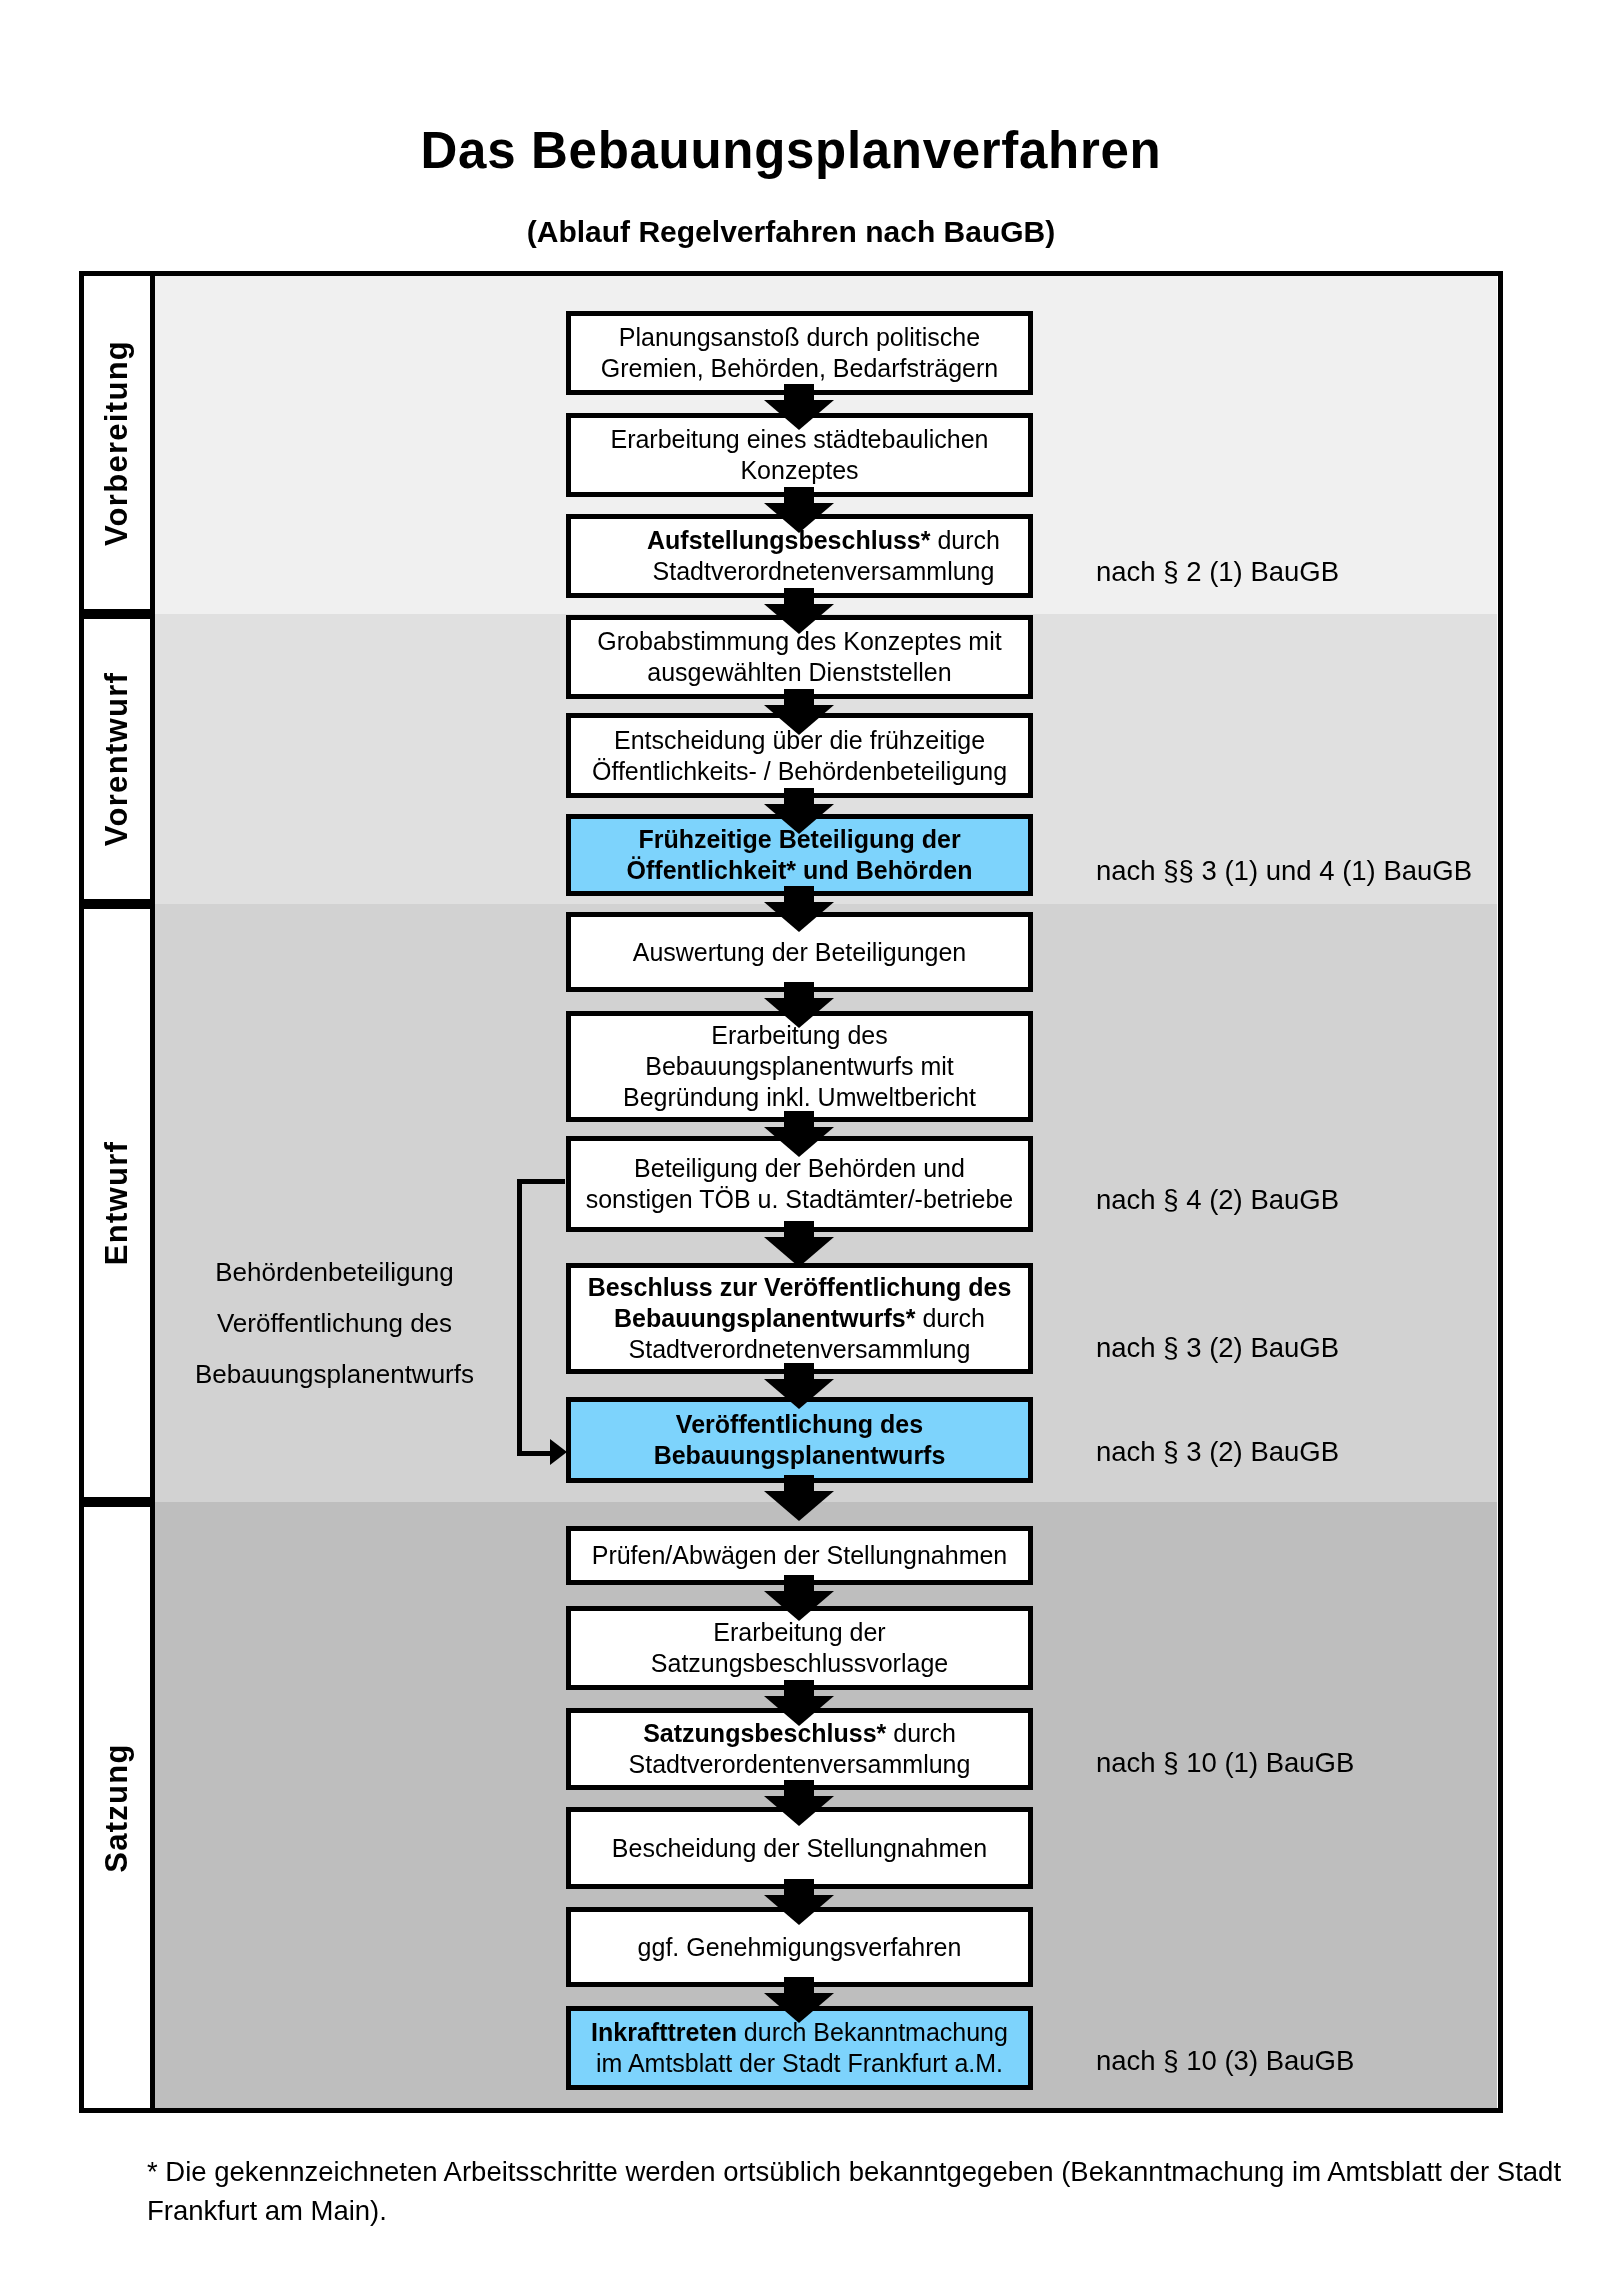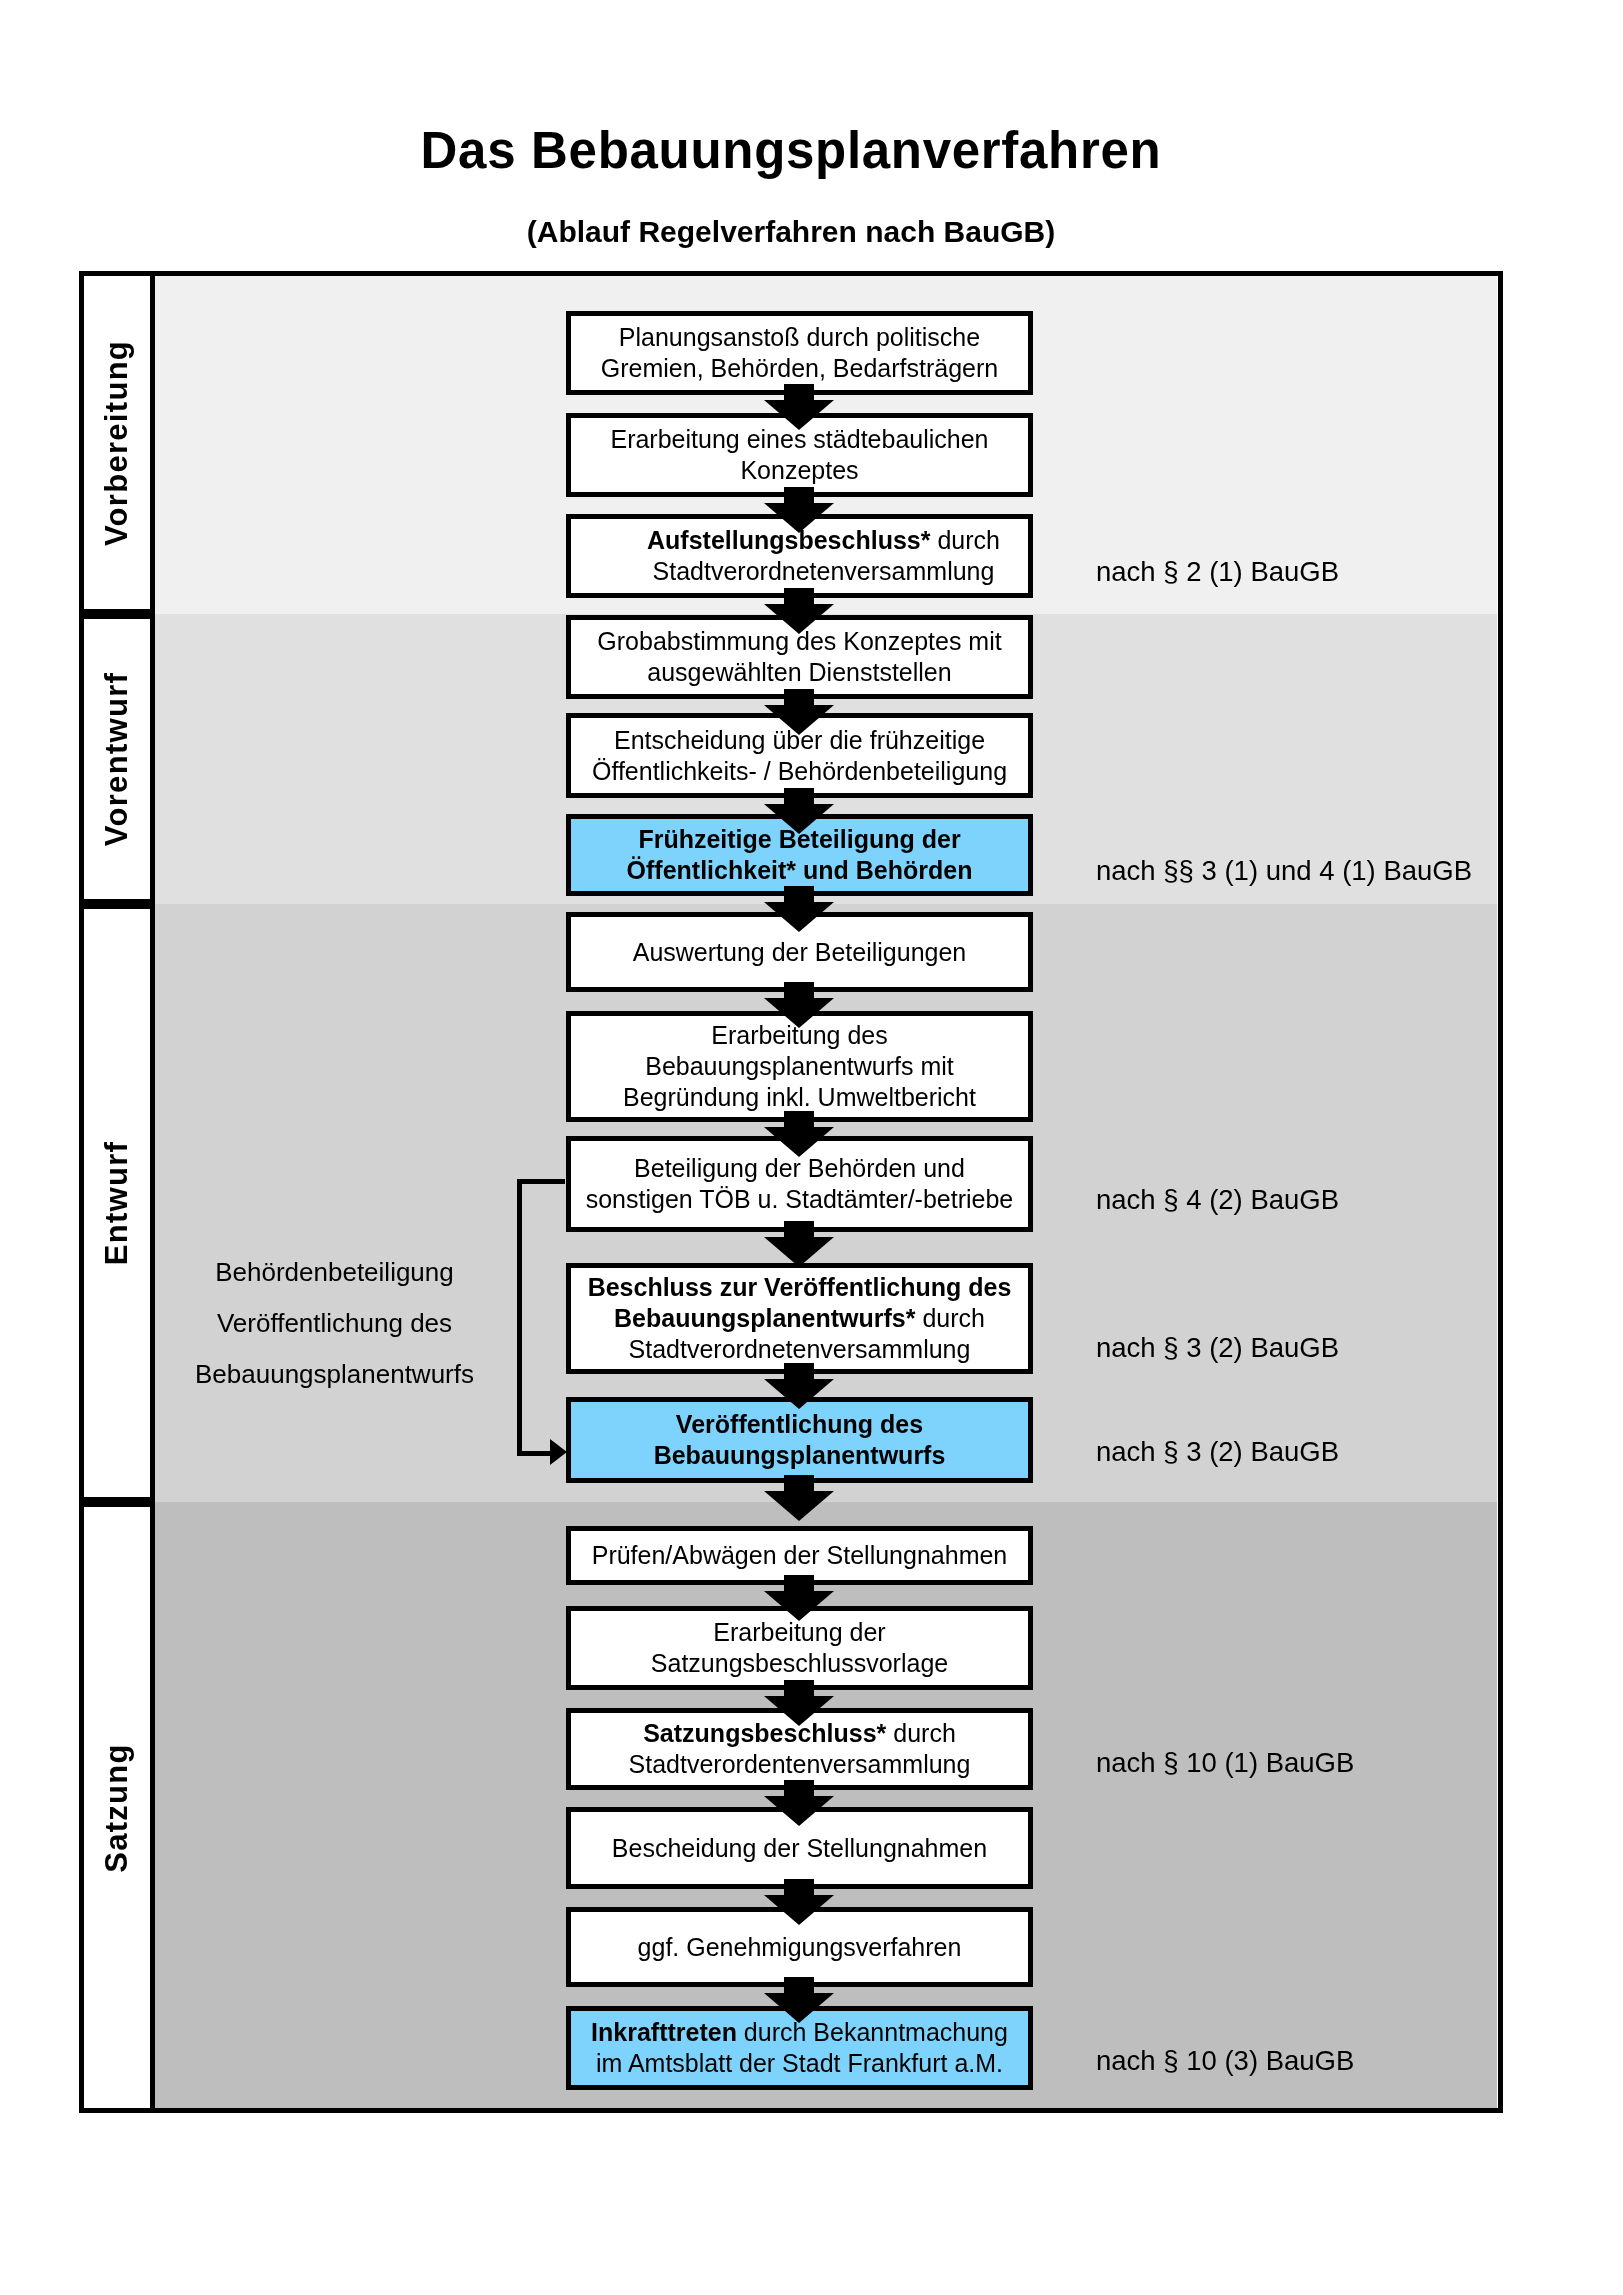--- a/index.html
+++ b/index.html
@@ -211,6 +211,7 @@
 <div class="note" style="top:2044px;">nach § 10 (3) BauGB</div>
 
 <div class="footnote">
+  <div>* Die gekennzeichneten Arbeitsschritte werden ortsüblich bekanntgegeben (Bekanntmachung im Amtsblatt  der Stadt</div>
 </div>
 
 

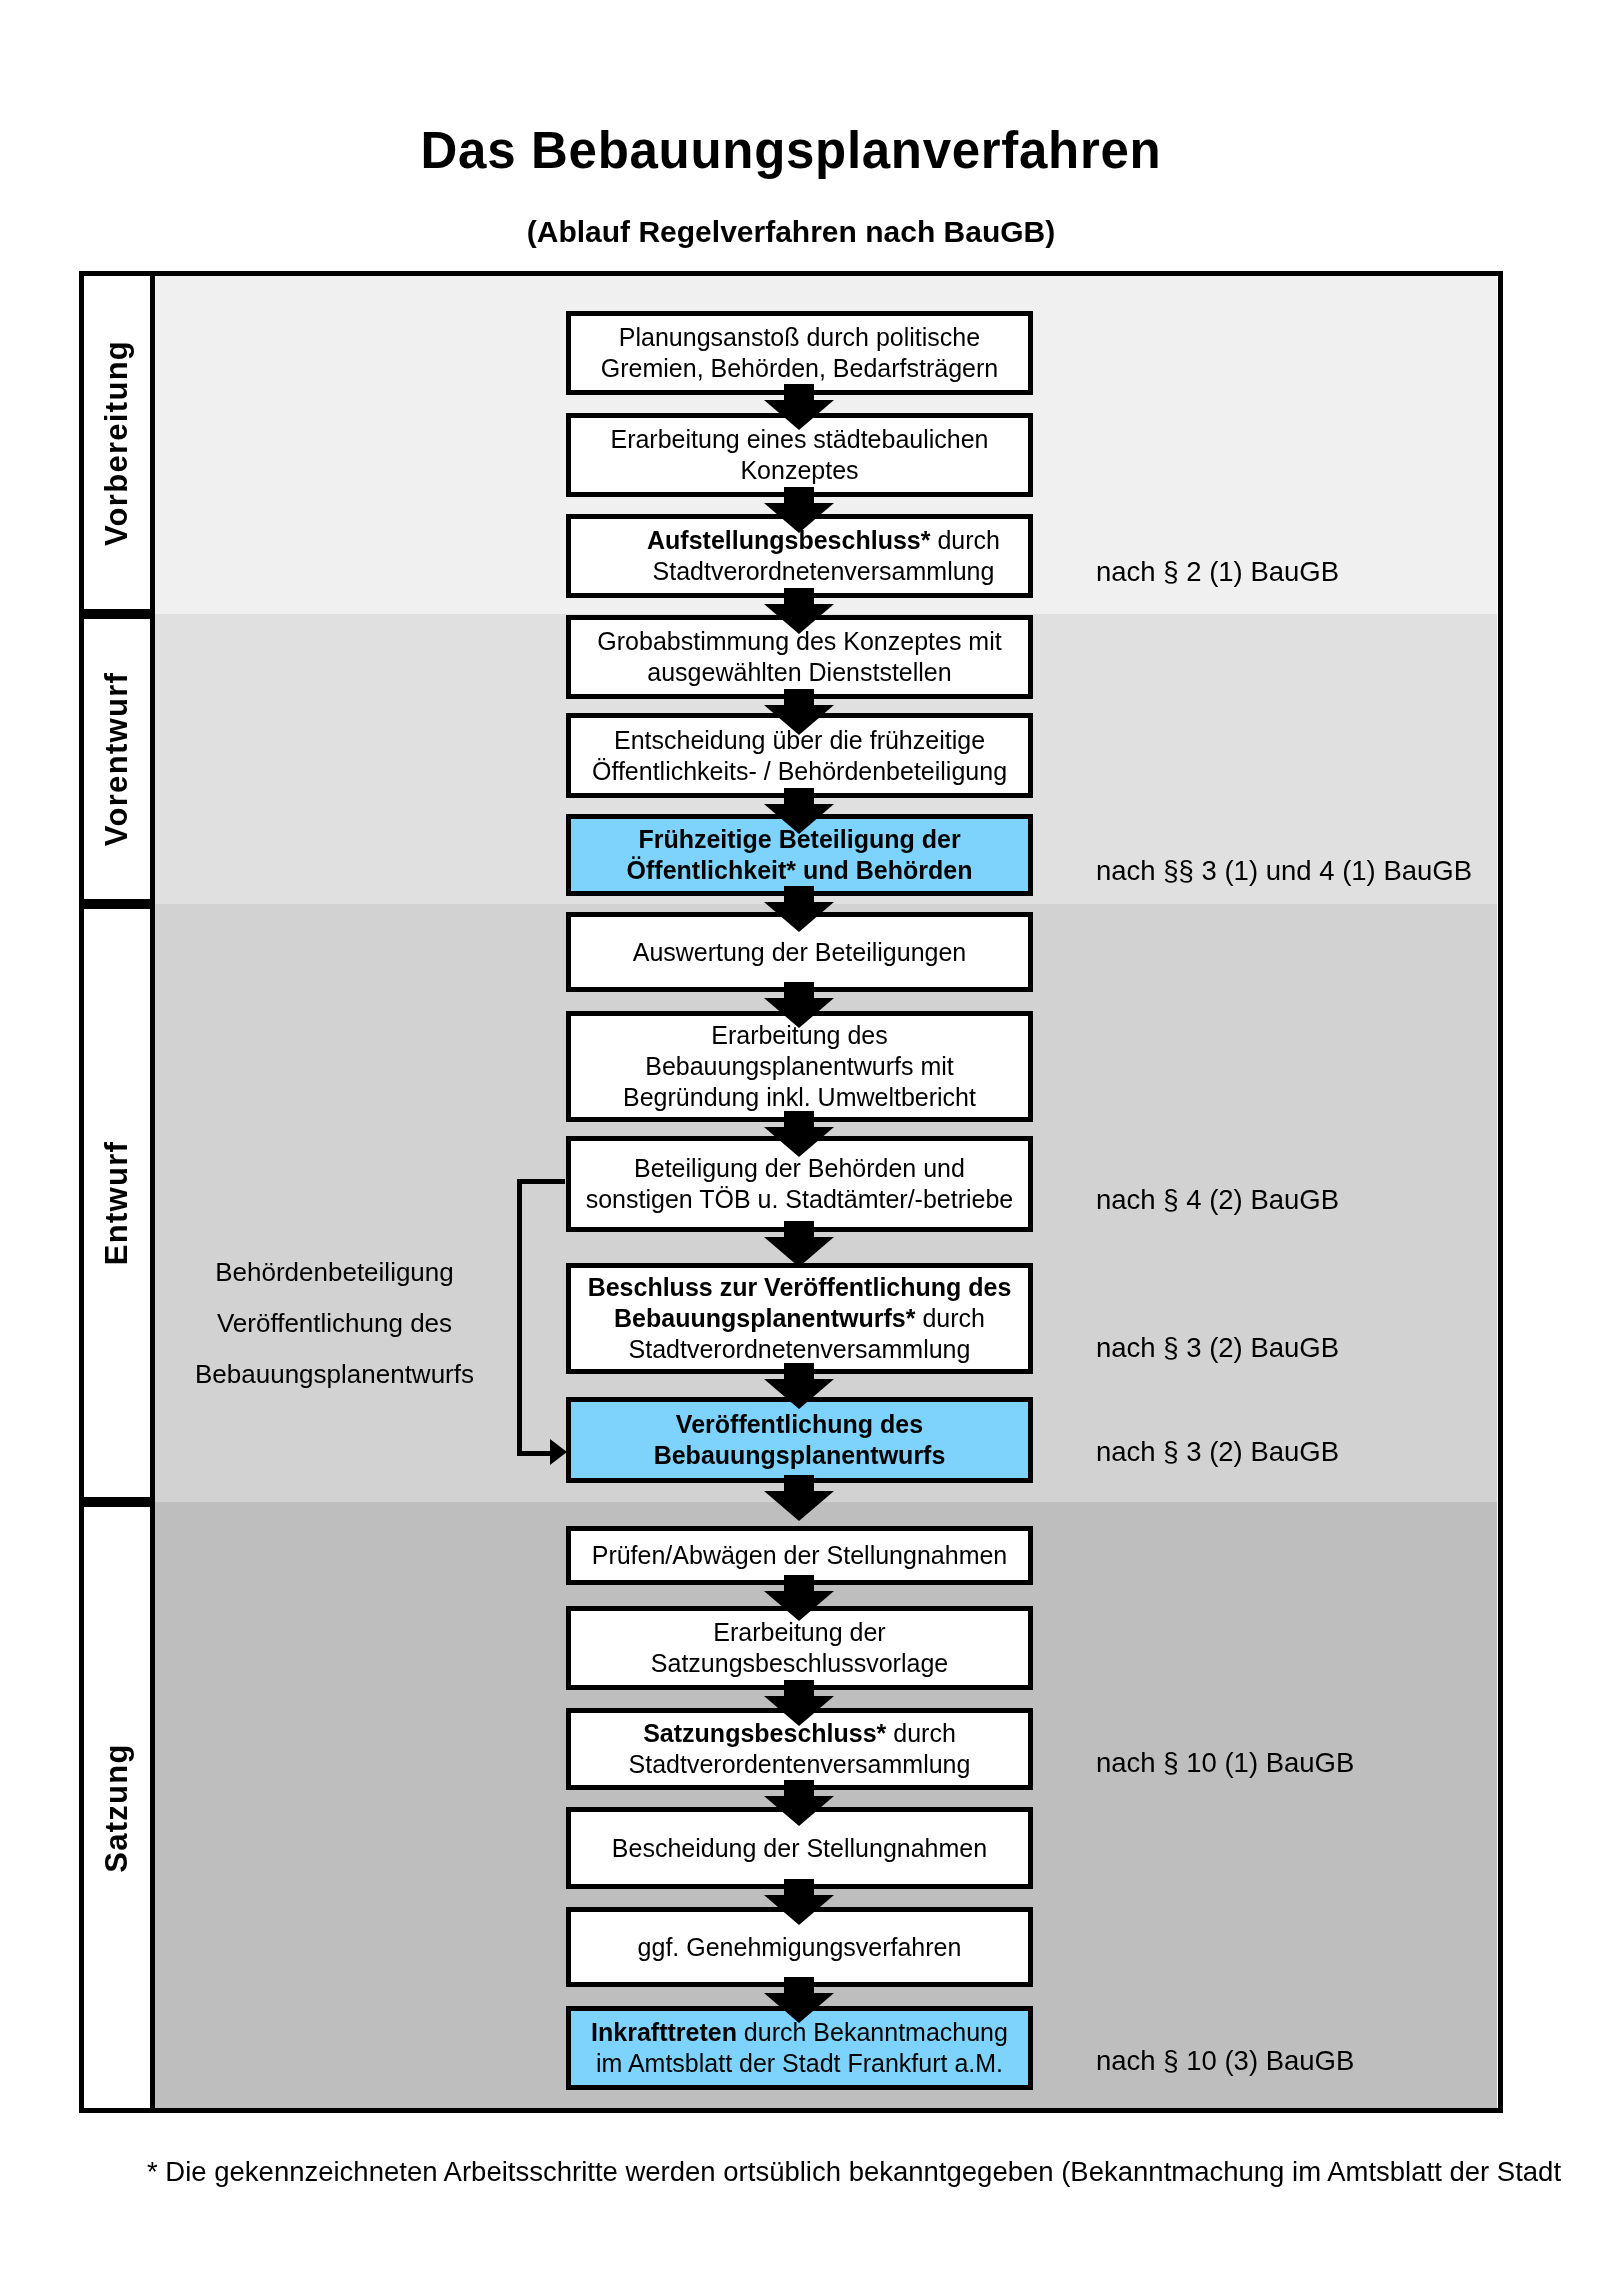--- a/index.html
+++ b/index.html
@@ -212,6 +212,7 @@
 
 <div class="footnote">
   <div>* Die gekennzeichneten Arbeitsschritte werden ortsüblich bekanntgegeben (Bekanntmachung im Amtsblatt  der Stadt</div>
+  <div>Frankfurt am Main).</div>
 </div>
 
 

